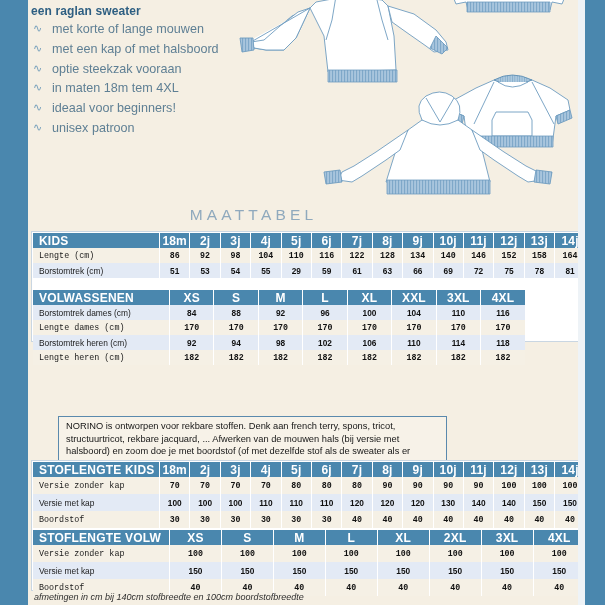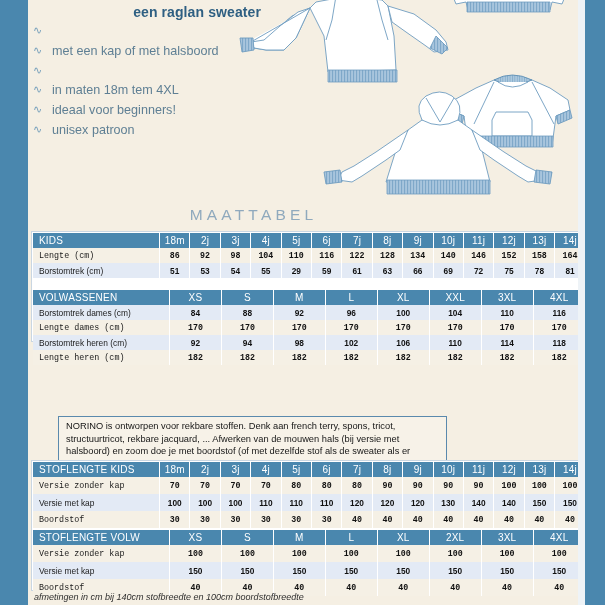--- a/index.html
+++ b/index.html
@@ -19,8 +19,8 @@
   
   .hdr{position:absolute;left:31px;top:0px;width:230px;}
   .hdr-title{
-    font-size:14px;font-weight:bold;color:#2e5f82;
-    padding:4px 0 2px 0;letter-spacing:0.1px;text-align:right;
+    font-size:12px;font-weight:bold;color:#2e5f82;
+    padding:4px 0 2px 0;letter-spacing:0.1px;
   }
   .feat{list-style:none;margin:0;padding:0;}
   .feat li{

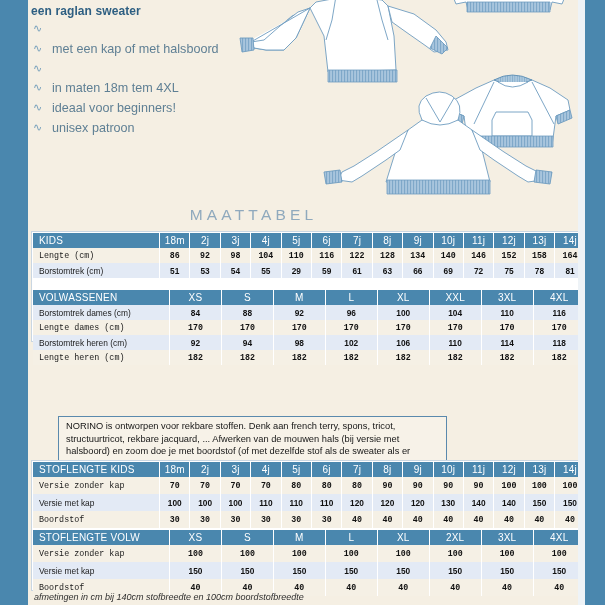--- a/index.html
+++ b/index.html
@@ -117,6 +117,7 @@
     <ul class="feat">
       <li>
         <span class="bullet">∿</span>
+        <span class="txt">met korte of lange mouwen</span>
       </li>
       <li>
         <span class="bullet">∿</span>

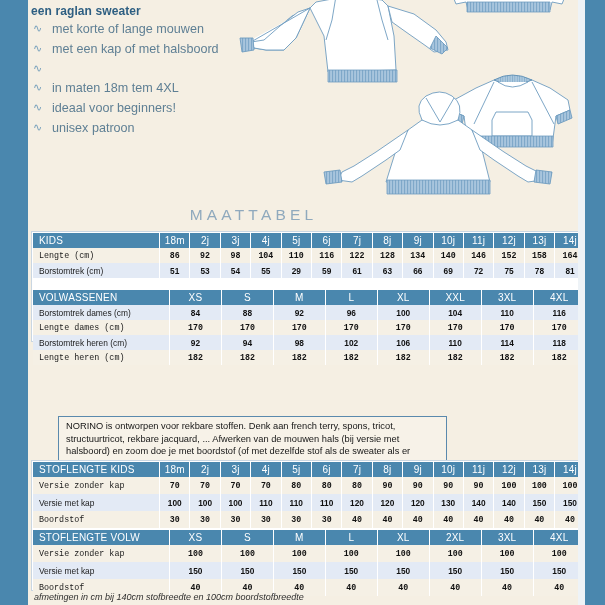--- a/index.html
+++ b/index.html
@@ -125,6 +125,7 @@
       </li>
       <li>
         <span class="bullet">∿</span>
+        <span class="txt">optie steekzak vooraan</span>
       </li>
       <li>
         <span class="bullet">∿</span>

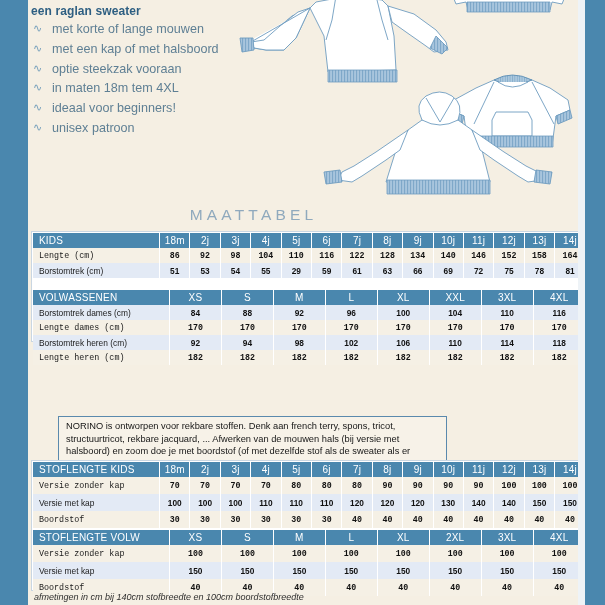--- a/index.html
+++ b/index.html
@@ -65,7 +65,7 @@
   }
   .tbl thead tr{background:#4a87ae;}
   .tbl thead th{
-    color:#ffffff;font-weight:normal;font-size:10px;
+    color:#ffffff;font-weight:bold;font-size:12px;
     text-align:center;letter-spacing:0.2px;
     border-left:1px solid #ffffff;
   }

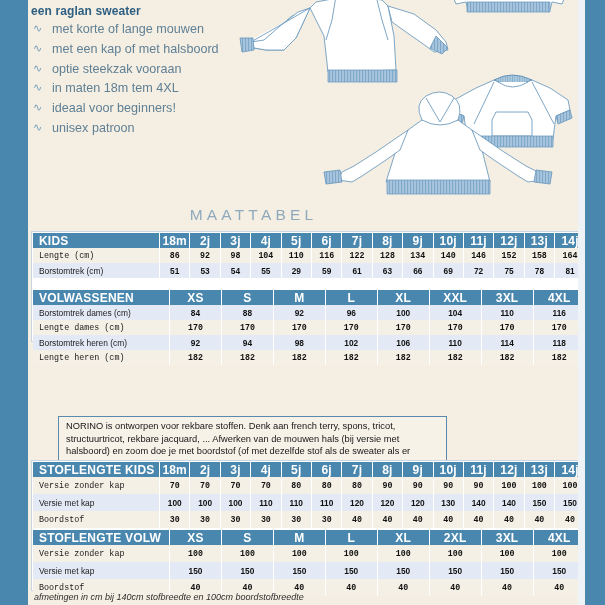--- a/index.html
+++ b/index.html
@@ -55,7 +55,7 @@
     background:#ffffff;
   }
   .tbl.kids{left:33px;top:233px;width:552px;}
-  .tbl.volw{left:33px;top:290px;width:552px;}
+  .tbl.volw{left:33px;top:290px;width:492px;}
   .tbl.skids{left:33px;top:462px;width:552px;}
   .tbl.svolw{left:33px;top:530px;width:552px;}
 

